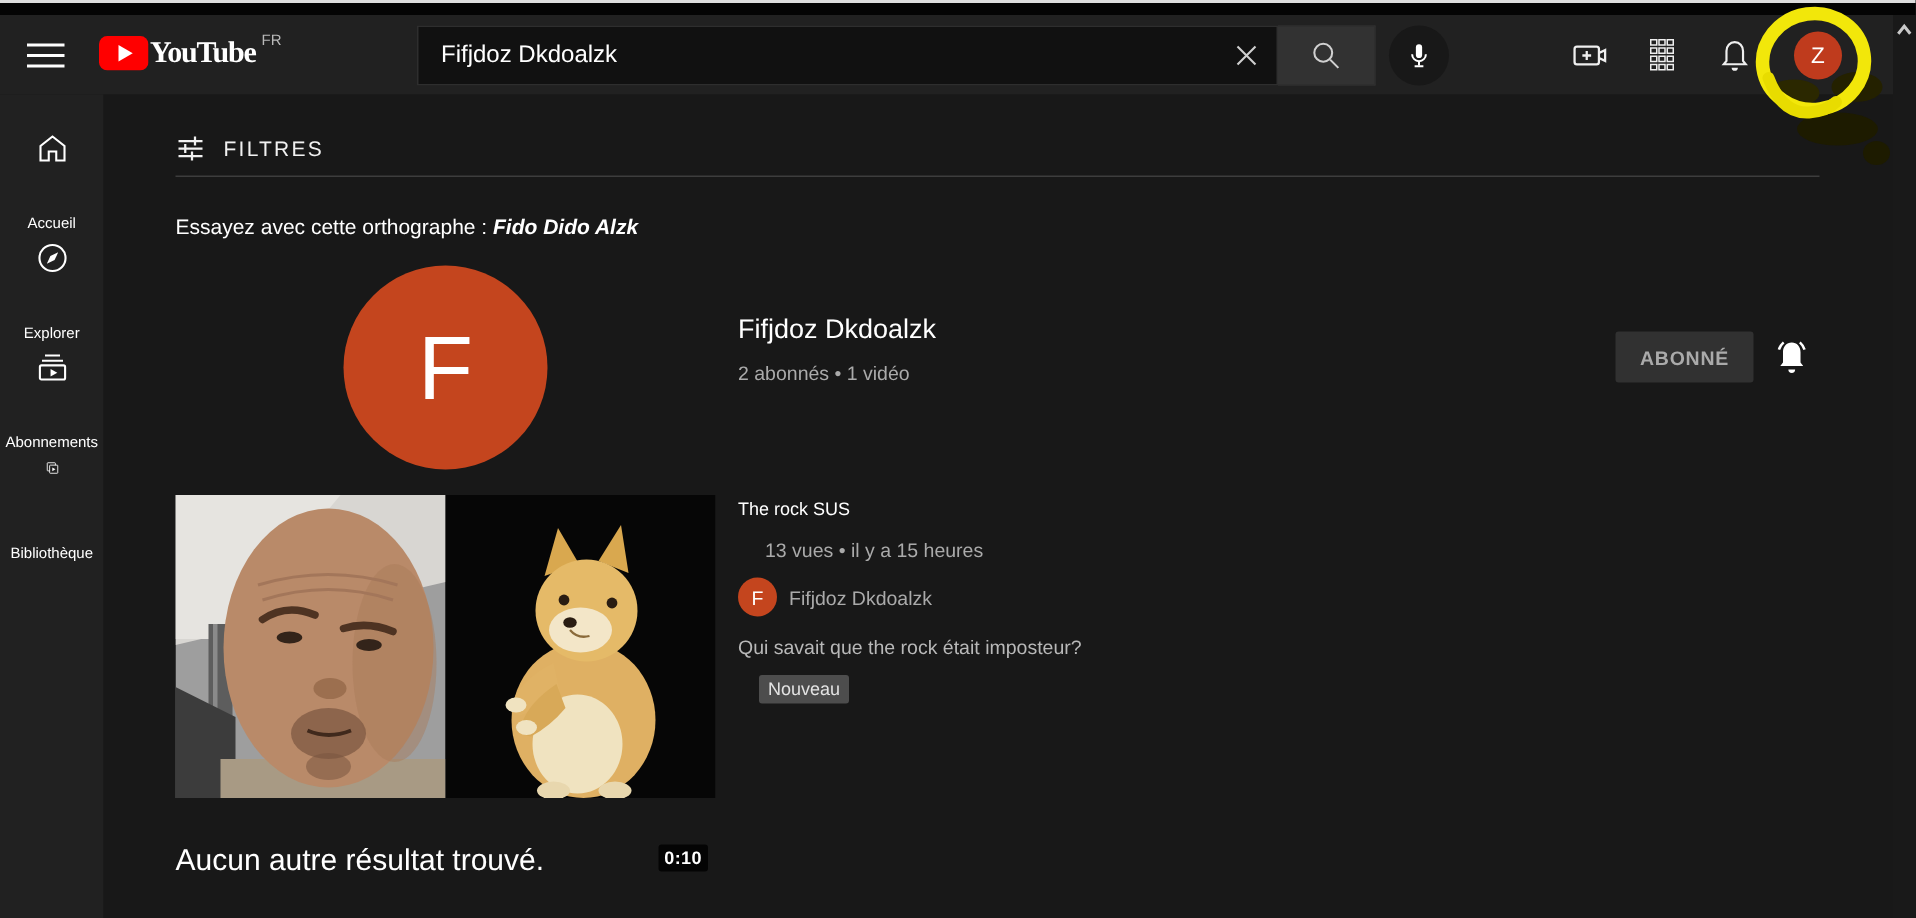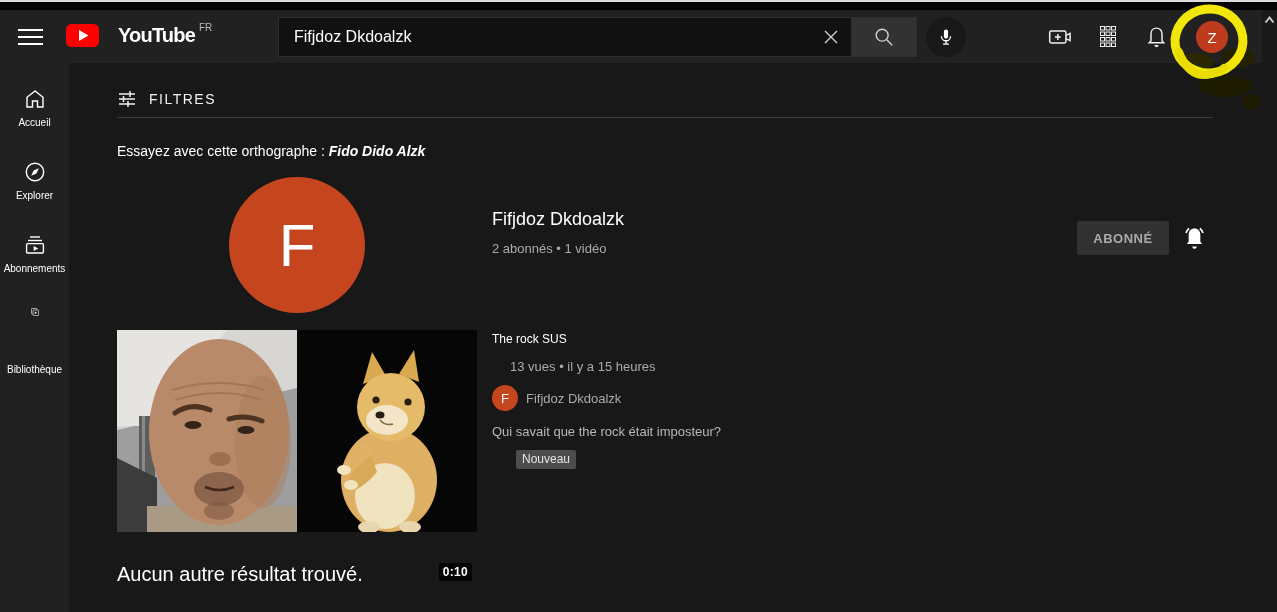--- a/index.html
+++ b/index.html
@@ -18,7 +18,7 @@
 
   .logo { position:absolute; left:66px; top:14px; display:flex; align-items:center; cursor:pointer; }
   .logo .badge { width:33px; height:23px; }
-  .logo .word  { color:#fff; font-size:20px; font-weight:bold; letter-spacing:-0.8px; margin-left:19px; }
+  .logo .word  { color:#fff; font-size:20px; font-weight:bold; letter-spacing:-0.8px; margin-left:1px;font-family:Liberation Serif, serif; }
   .logo .country { color:#b9b9b9; font-size:10px; position:relative; top:-8px; margin-left:4px; }
 
   .search-wrap { position:absolute; left:278px; top:7px; height:40px; display:flex; }

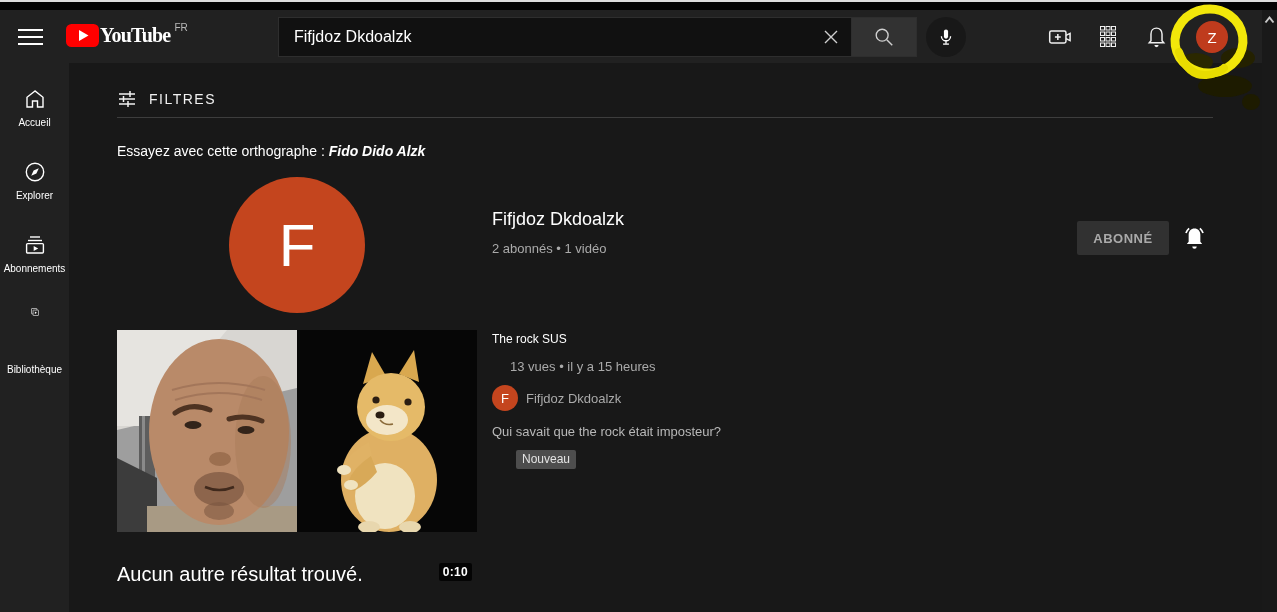--- a/index.html
+++ b/index.html
@@ -48,7 +48,7 @@
   
   .sidebar { position:absolute; left:0; top:63px; width:69px; height:549px; background:#212121; }
   .side-item { position:absolute; left:0; width:69px; height:68px; display:flex; flex-direction:column;
-    align-items:center; cursor:pointer; }
+    align-items:center; cursor:pointer;justify-content:space-between; }
   .side-item .lbl { color:#fff; font-size:10px; margin-top:6px; white-space:nowrap; }
   .si-0 { top:24px; } .si-1 { top:97px; } .si-2 { top:170px; } .si-3 { top:244px;gap:41px; }
 

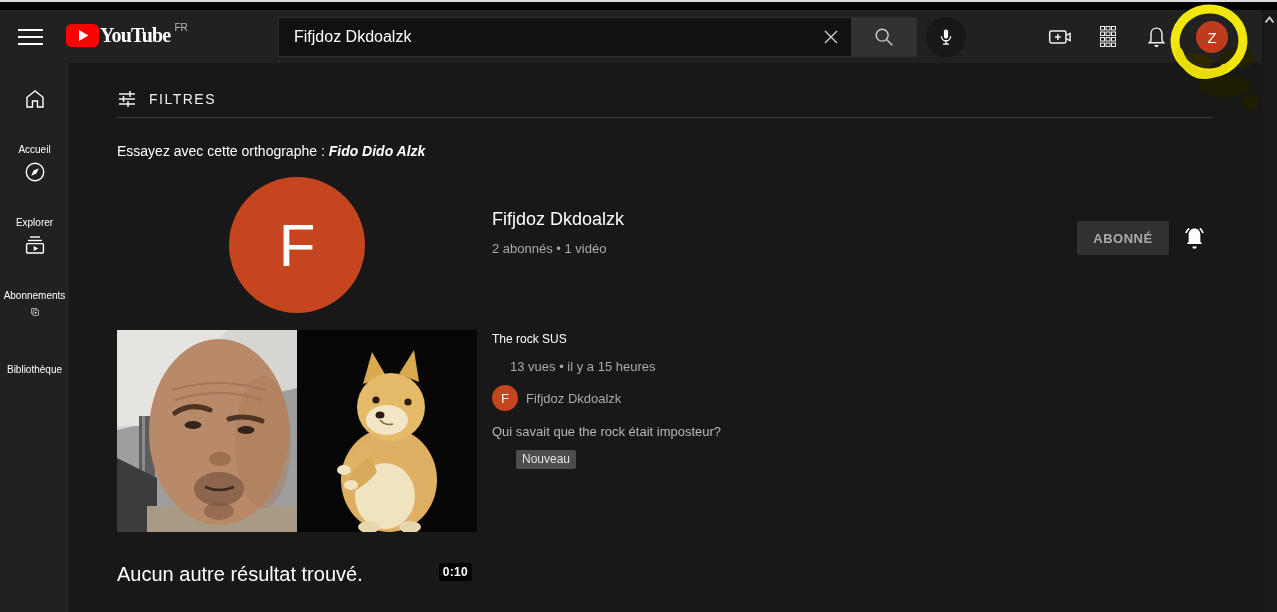--- a/index.html
+++ b/index.html
@@ -87,7 +87,7 @@
     font-size:13px; display:flex; align-items:center; justify-content:center; }
   .v-byline .nm { font-size:13px; color:#aaa; }
   .v-desc { position:absolute; left:423px; top:361px; font-size:13px; color:#b8b8b8; }
-  .new-badge { position:absolute; left:447px; top:387px; background:#4d4d4d; color:#e3e3e3;
+  .new-badge { position:absolute; left:437px; top:387px; background:#4d4d4d; color:#e3e3e3;
     font-size:12px; font-weight:500; padding:2px 6px 3px; border-radius:2px;text-align:center; }
 
   .end-msg { position:absolute; left:48px; top:500px; width:1096px; text-align:left;

